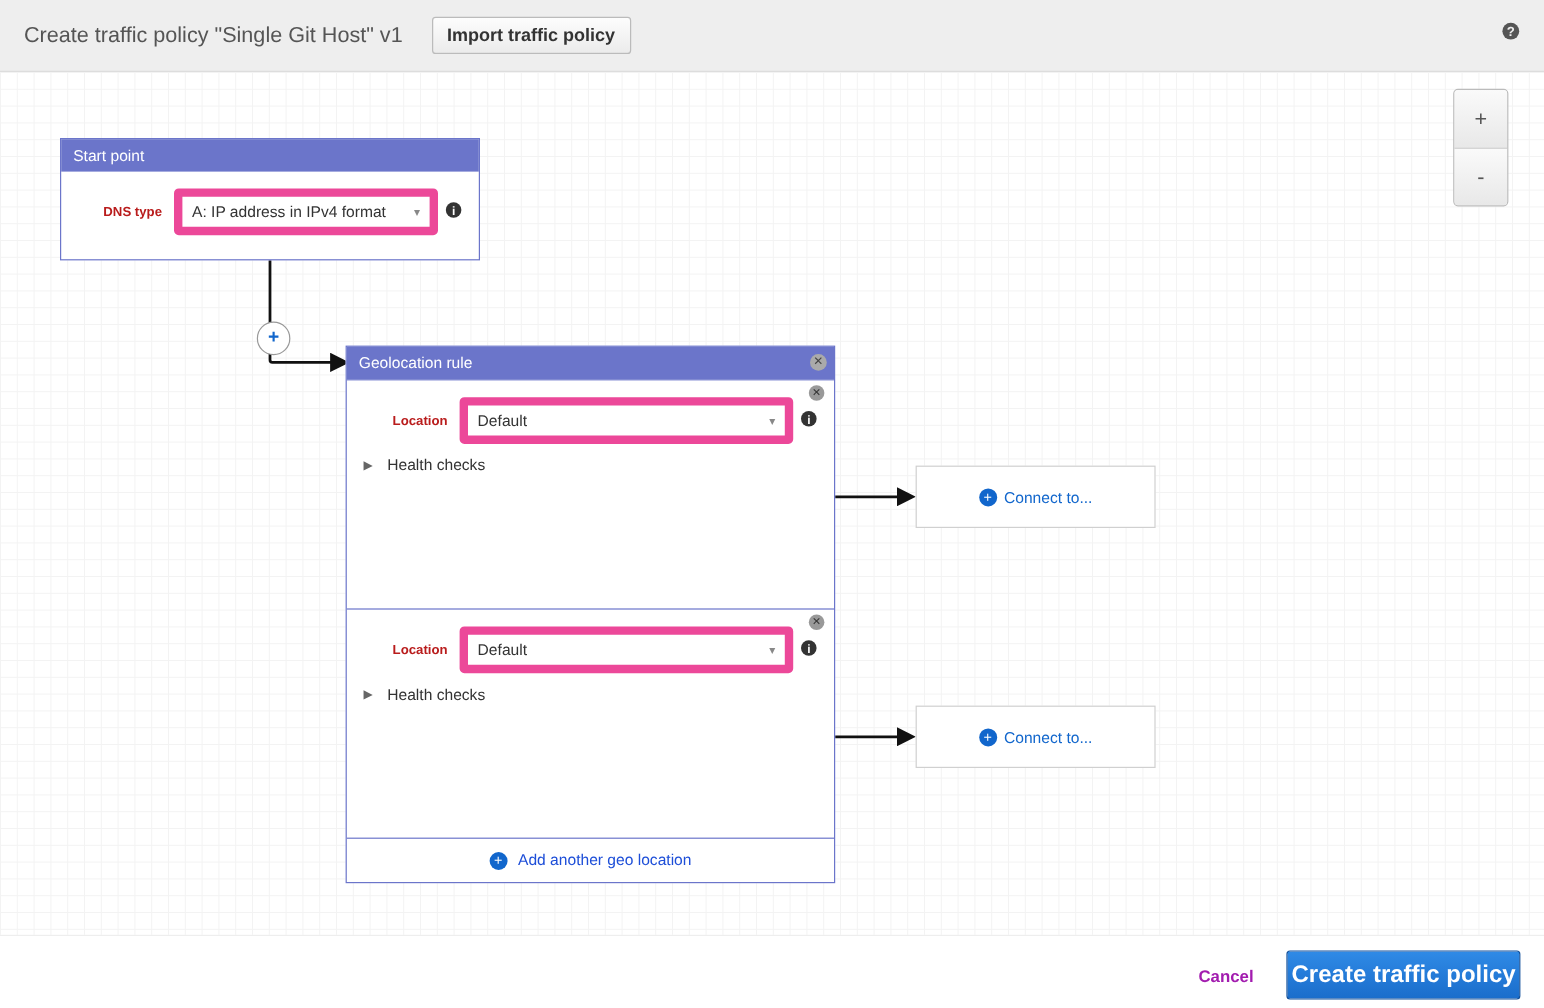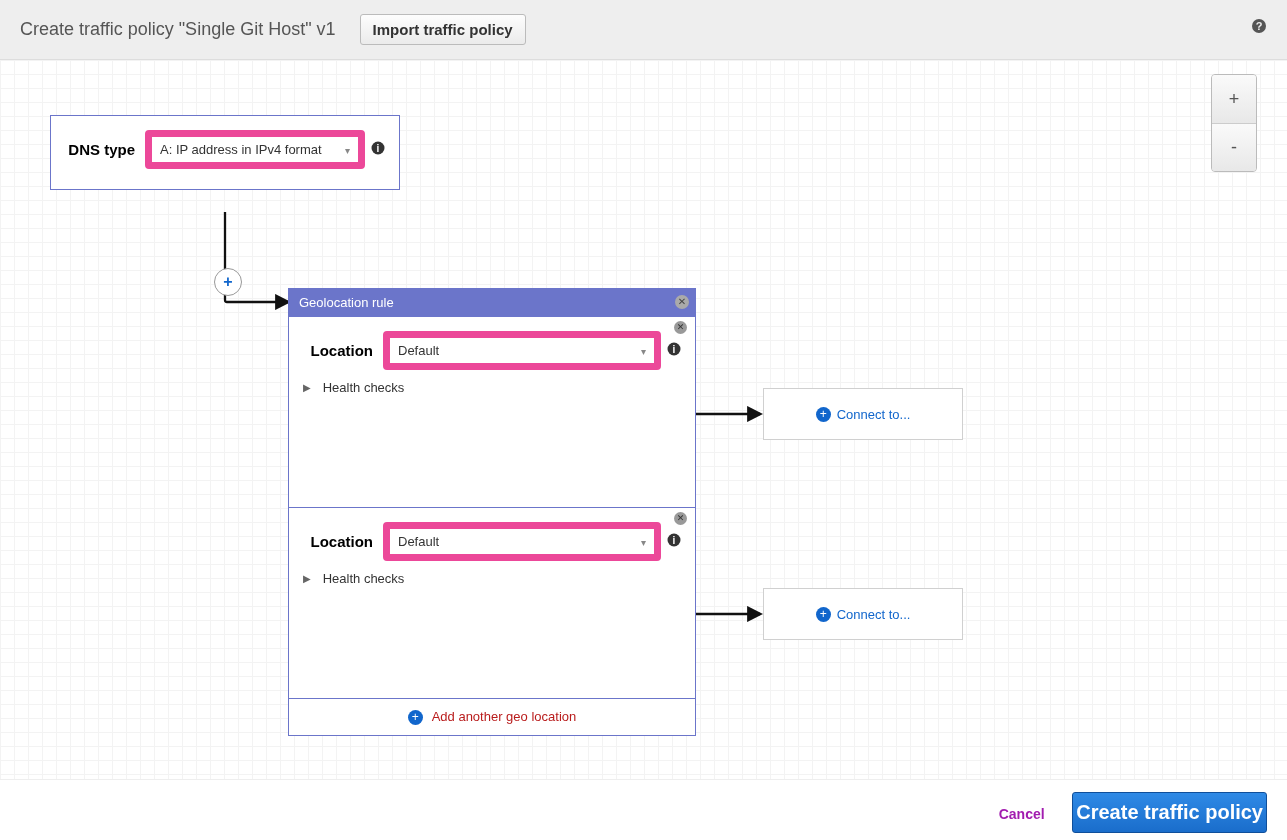--- a/index.html
+++ b/index.html
@@ -279,6 +279,7 @@
   </div>
 
   <div class="node" style="left:50px;top:55px;width:350px;">
+    <div class="node-header">Start point</div>
     <div class="node-body">
       <div class="row">
         <label>DNS type</label>

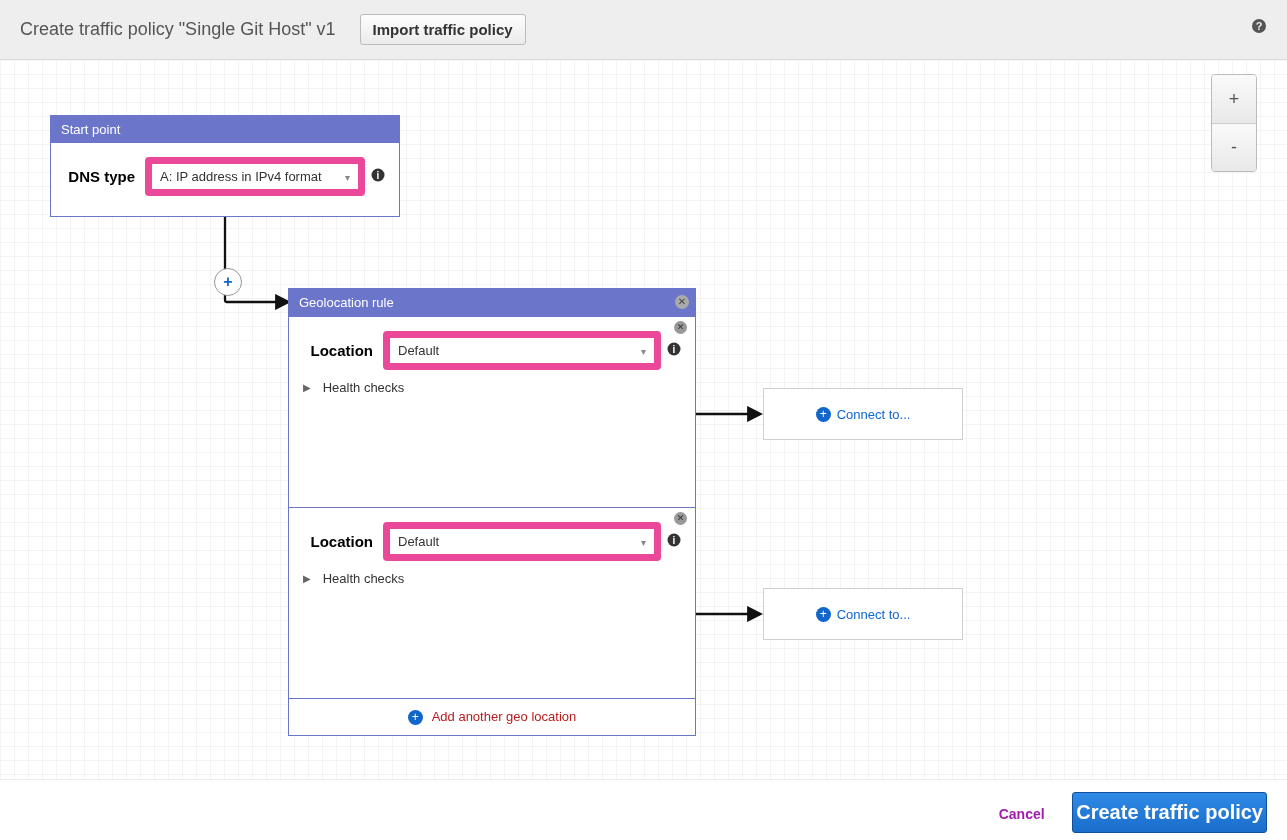--- a/index.html
+++ b/index.html
@@ -107,8 +107,8 @@
 .row { display:flex; align-items:center; margin-bottom:10px; }
 .row label {
   font-weight:bold;
-  font-size:15px;
-  color:#000000;
+  font-size:11px;
+  color:#b91c1c;
   width:80px;
   text-align:right;
   padding-right:10px;

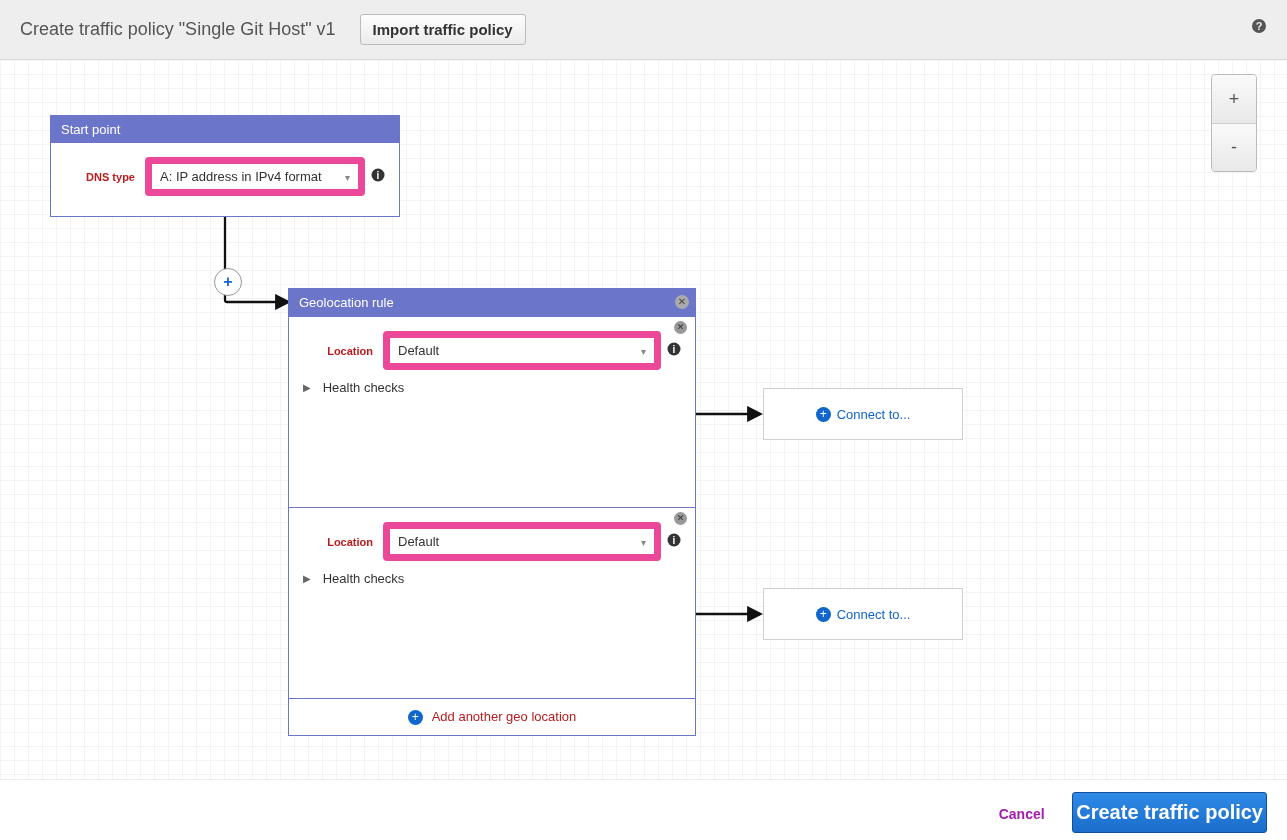--- a/index.html
+++ b/index.html
@@ -169,7 +169,7 @@
   text-align:center;
   font-size:13px;
 }
-.add-link { color:#b91c1c; cursor:pointer; }
+.add-link { color:#1d4ed8; cursor:pointer; }
 .plus-circle {
   display:inline-block;
   width:15px;height:15px;

